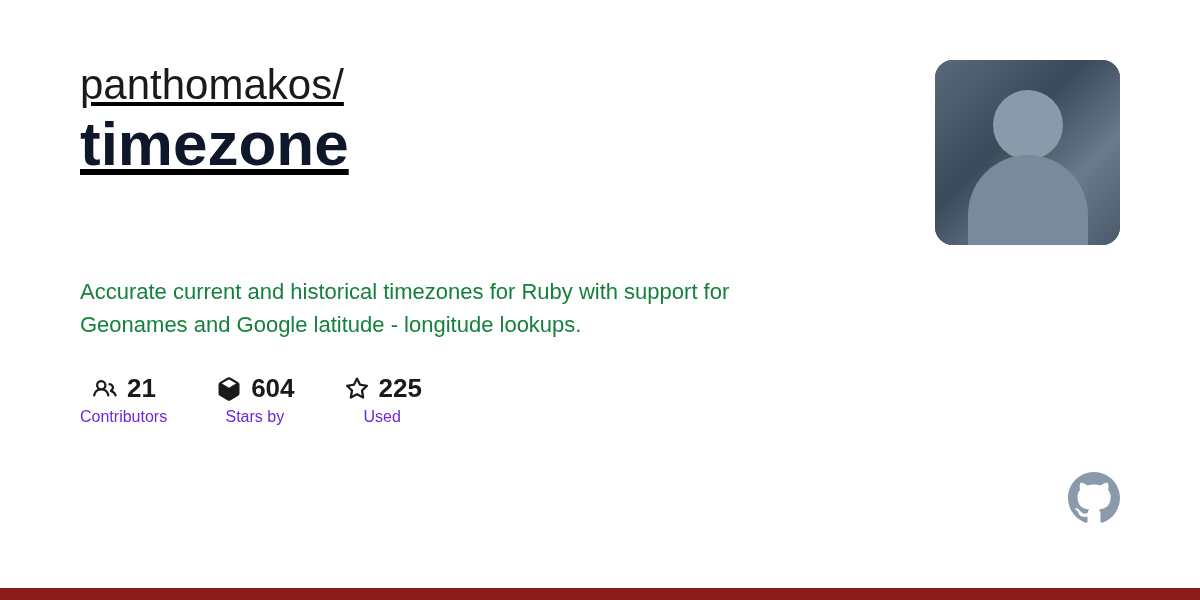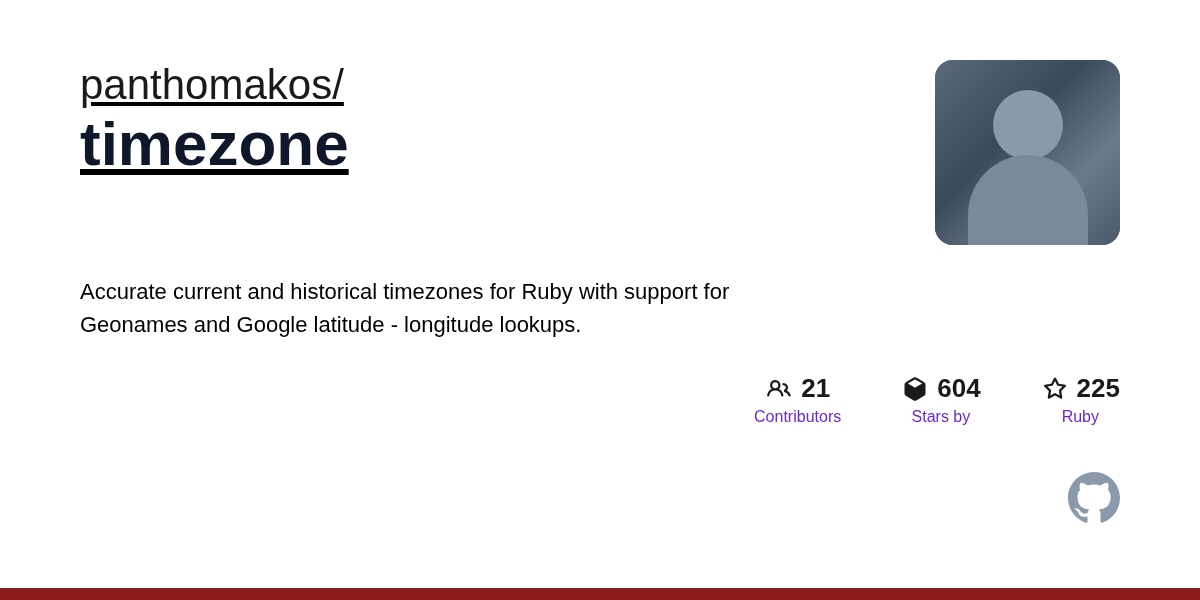--- a/index.html
+++ b/index.html
@@ -108,7 +108,7 @@
 
     .repo-description {
       font-size: 22px;
-      color: #000000;
+      color: #15803d;
       line-height: 1.5;
       margin-bottom: 32px;
       max-width: 700px;

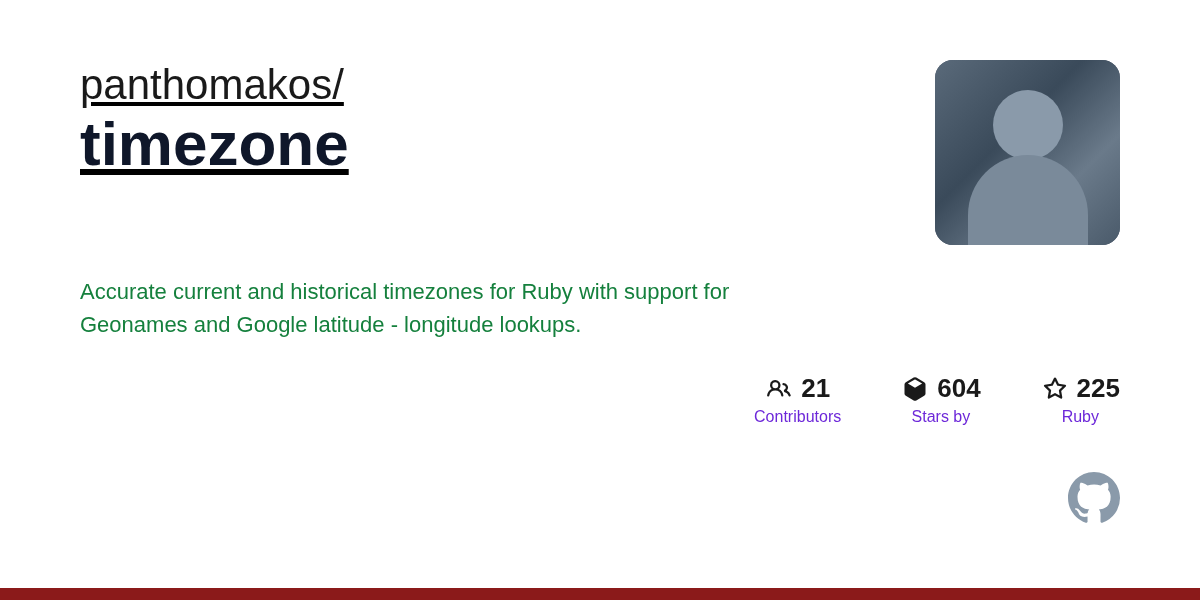--- a/index.html
+++ b/index.html
@@ -117,8 +117,7 @@
     .stats-row {
       display: flex;
       align-items: center;
-      gap: 60px;
-      justify-content: flex-end;
+      gap: 48px;
     }
 
     .stat-item {

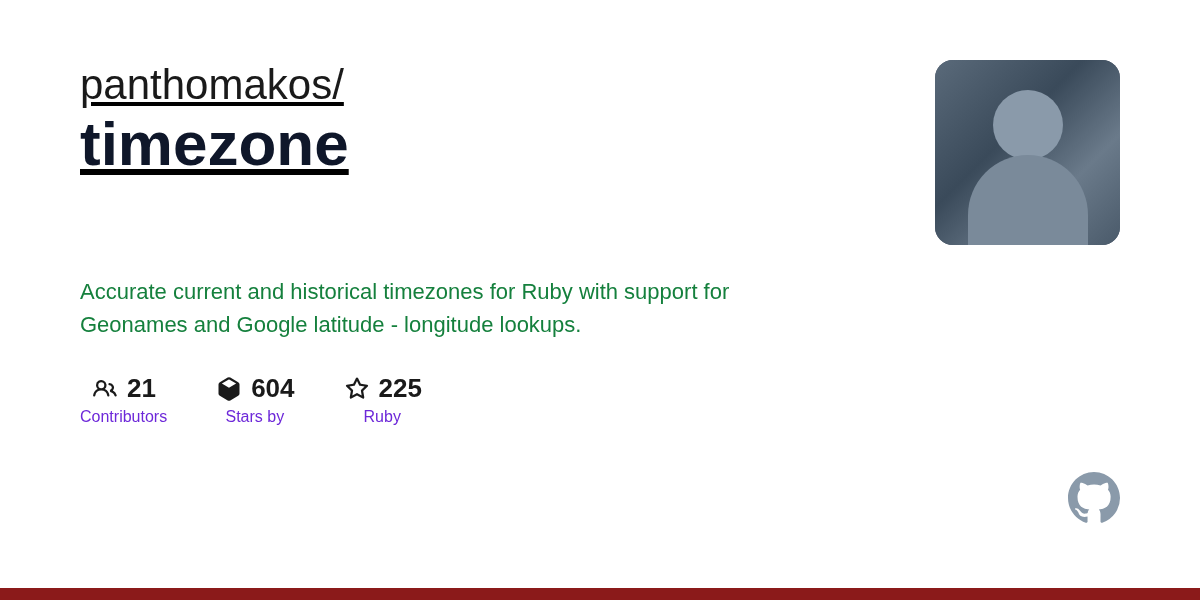--- a/index.html
+++ b/index.html
@@ -230,7 +230,7 @@
           </span>
           <span class="stat-number">225</span>
         </div>
-        <span class="stat-label">Ruby</span>
+        <span class="stat-label">Used</span>
       </div>
 
 

